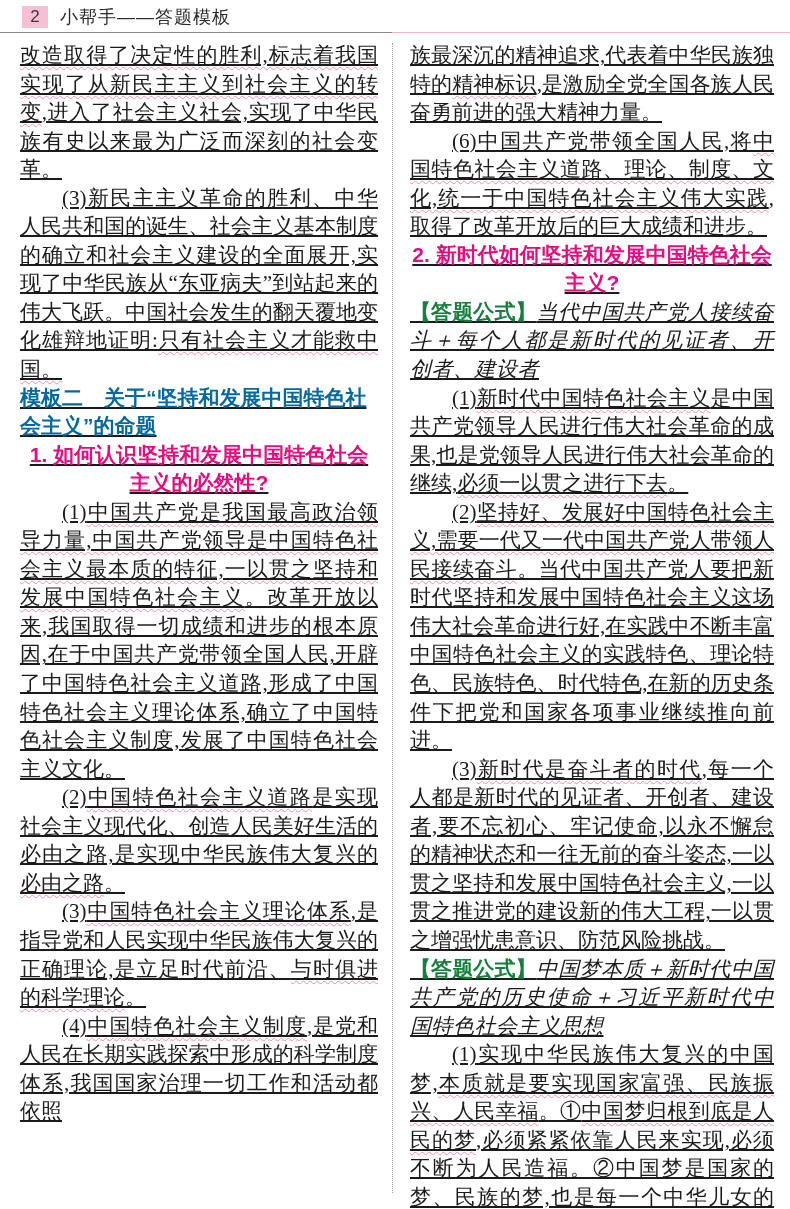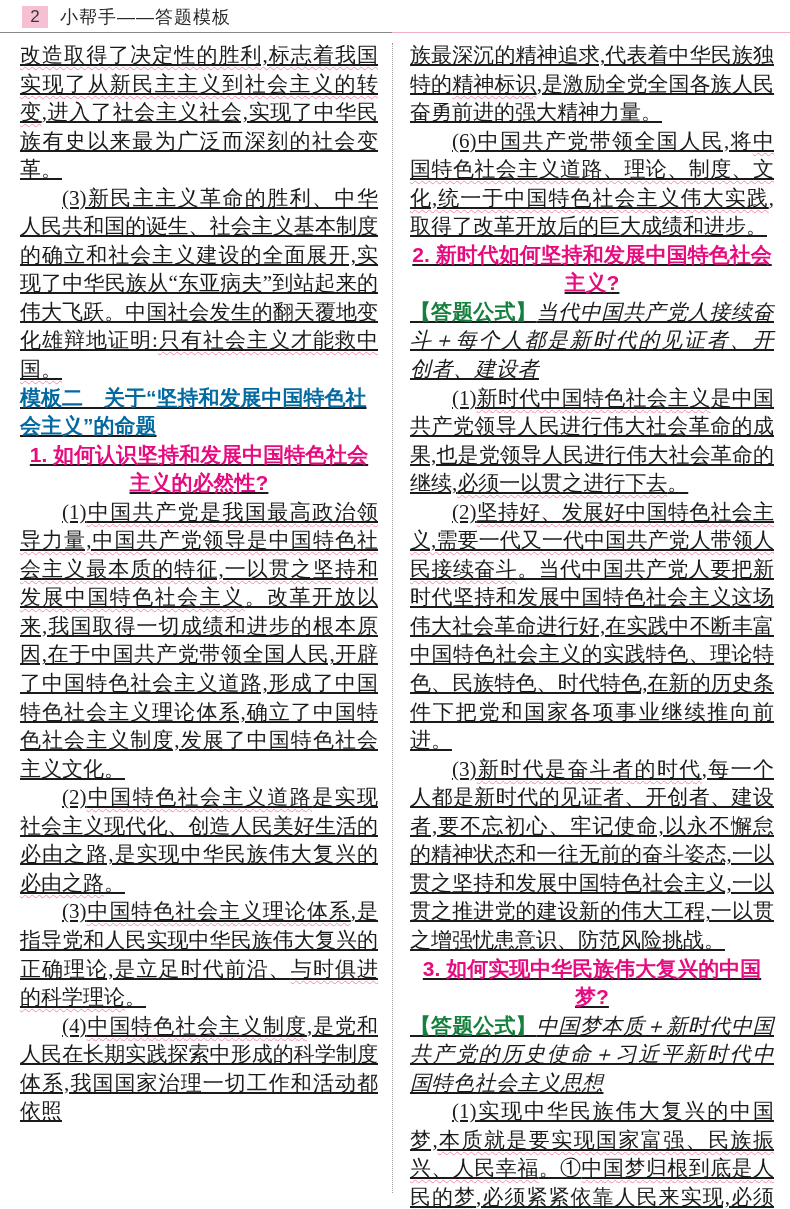--- a/index.html
+++ b/index.html
@@ -78,7 +78,6 @@
         <p class=""><span>(1)</span><span class="wv">新时代中国特色社会主义</span><span>是中国共产党领导人民进行伟大社会革命的成果,也是党领导人民进行伟大社会革命的继续,</span><span class="wv">必须一以贯之进行下去</span><span>。</span></p>
         <p class=""><span>(2)</span><span class="wv">坚持好、发展好中国特色社会主义,需要一代又一代中国共产党人带领人民接续奋斗</span><span>。当代中国共产党人要把新时代坚持和发展中国特色社会主义这场伟大社会革命进行好,在实践中不断丰富中国特色社会主义的实践特色、理论特色、民族特色、时代特色,在新的历史条件下把党和国家各项事业继续推向前进。</span></p>
         <p class=""><span>(3)</span><span class="wv">新时代是奋斗者的时代</span><span>,每一个人都是新时代的见证者、开创者、建设者,要不忘初心、牢记使命,以永不懈怠的精神状态和一往无前的奋斗姿态,一以贯之坚持和发展中国特色社会主义,一以贯之推进党的建设新的伟大工程,一以贯之增强忧患意识、防范风险挑战。</span></p>
-        <p class="q"><span>3. 如何实现中华民族伟大复兴的中国梦?</span></p>
         <p class="formula"><span class="flabel">【答题公式】</span><span class="kai">中国梦本质＋新时代中国共产党的历史使命＋习近平新时代中国特色社会主义思想</span></p>
         <p class=""><span>(1)实现中华民族伟大复兴的中国梦,</span><span class="wv">本质就是要实现国家富强、民族振兴、人民幸福</span><span>。①</span><span class="wv">中国梦归根到底是人民的梦</span><span>,必须紧紧依靠人民来实现,必须不断为人民造福。②中国梦是国家的梦、民族的梦,也是每一个中华儿女的梦。③中国梦是中国人民追求幸福的梦,也同世界人民的梦想息息相通。</span></p>
       </div>

